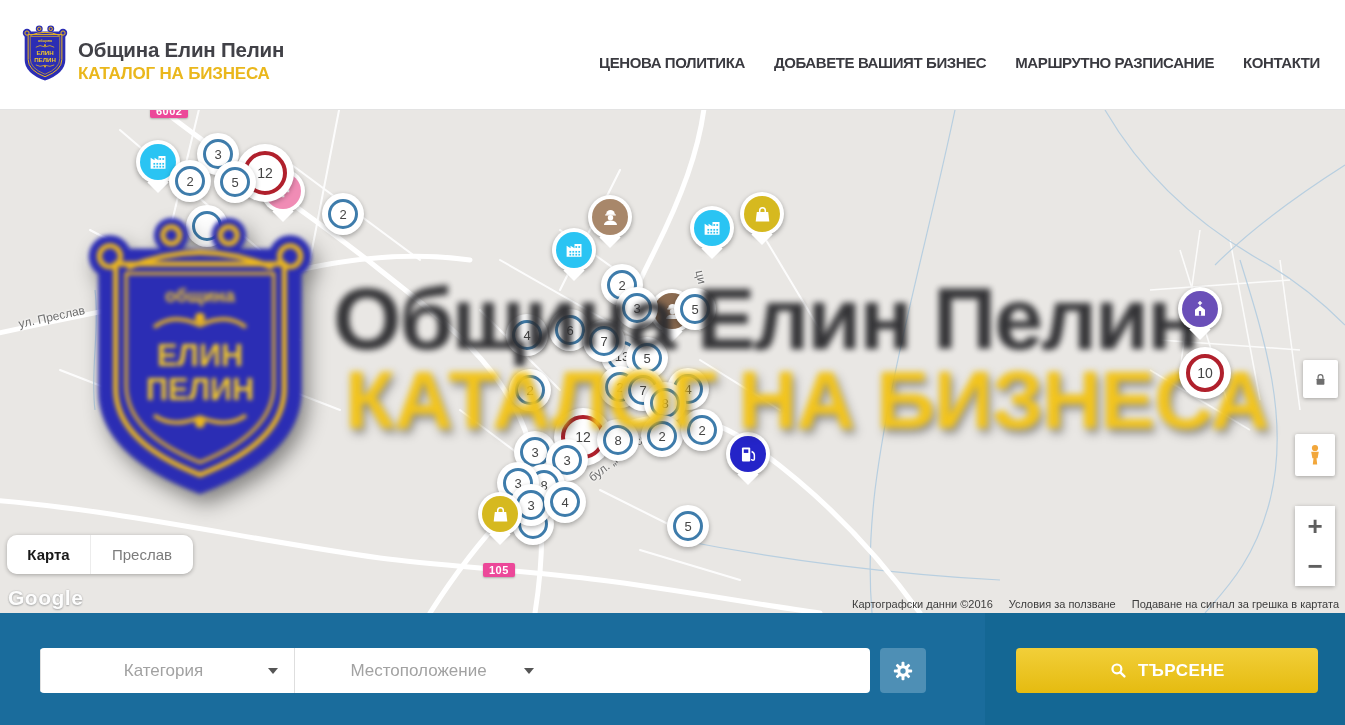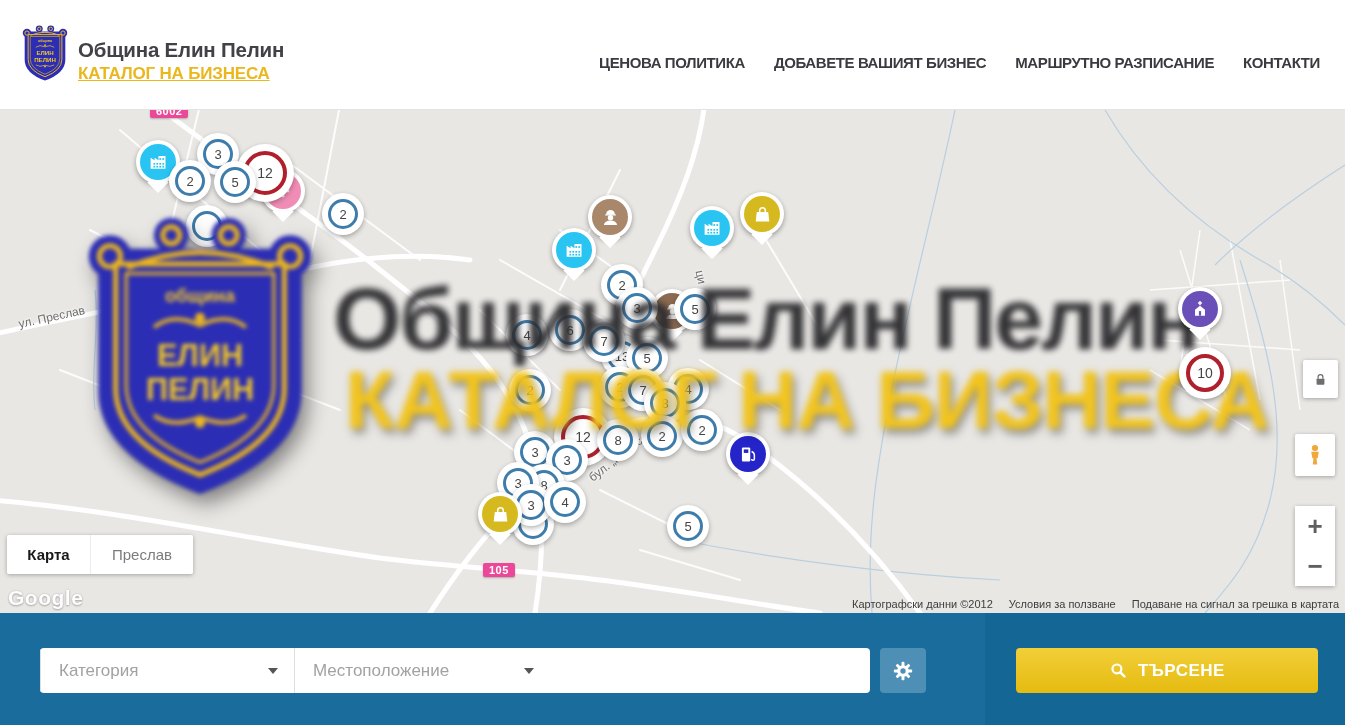--- a/index.html
+++ b/index.html
@@ -13,7 +13,7 @@
   .brand svg.crest-small { width:46px; height:58px; }
   .brand-text { margin-left:10px; margin-top:14px; }
   .brand-title { font-size:20.5px; font-weight:700; color:#414147; letter-spacing:-0.2px; }
-  .brand-subtitle { font-size:17px; font-weight:700; color:#eab71c; margin-top:2px; letter-spacing:-0.2px;text-decoration:underline; }
+  .brand-subtitle { font-size:17px; font-weight:700; color:#eab71c; margin-top:2px; letter-spacing:-0.2px; }
   .nav { position:absolute; right:25px; top:54px; display:flex; gap:29px;margin-left:38px; }
   .nav a { font-size:15px; font-weight:700; color:#3a3a40; text-decoration:none;
            letter-spacing:-0.4px; white-space:nowrap; cursor:pointer; }

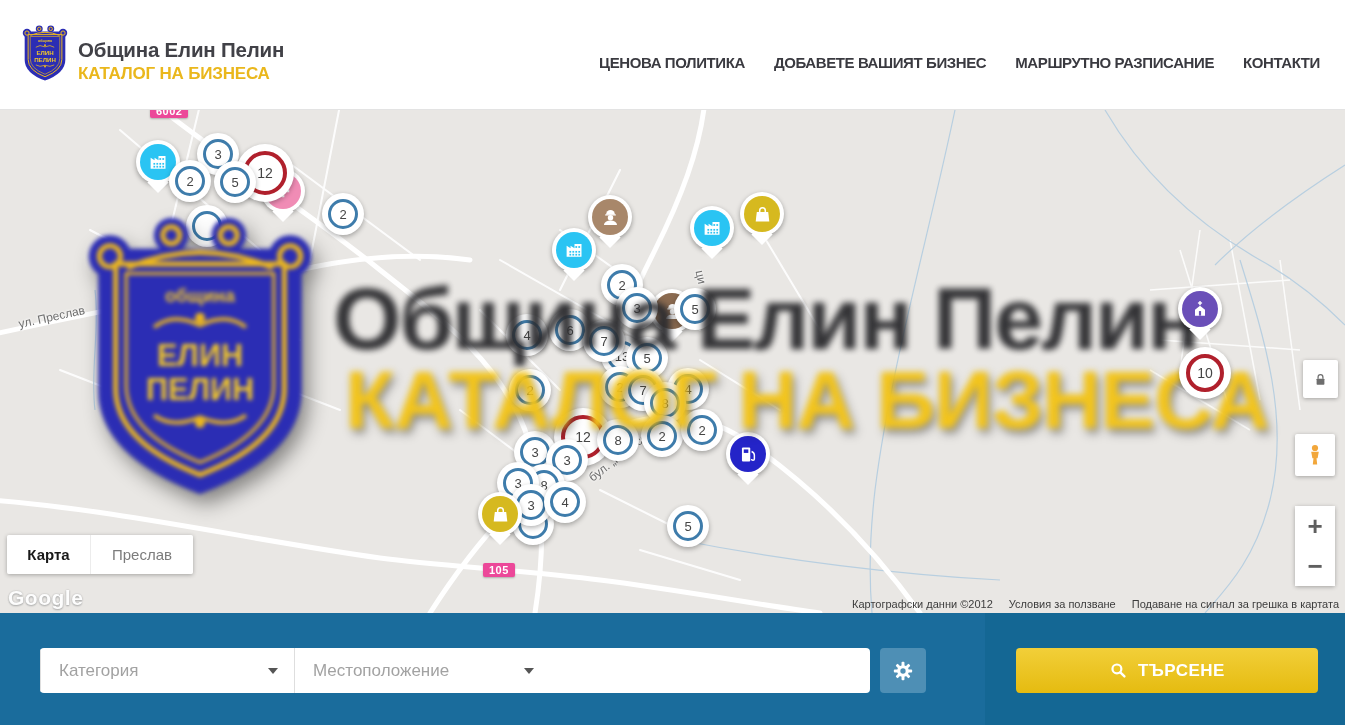--- a/index.html
+++ b/index.html
@@ -56,7 +56,7 @@
                  text-shadow:3px 5px 7px rgba(30,30,30,.5); }
 
   .maptype { position:absolute; left:7px; top:425px; z-index:12; display:flex;
-             box-shadow:0 1px 4px rgba(0,0,0,.3); border-radius:2px; overflow:hidden; }
+             box-shadow:0 1px 4px rgba(0,0,0,.3); border-radius:10px; overflow:hidden; }
   .maptype button { height:39px; background:#fff; border:none; font-family:inherit; font-size:15px;
                     cursor:pointer; }
   .maptype .mt-map { width:84px; font-weight:700; color:#1a1a1a; border-right:1px solid #ececec; }

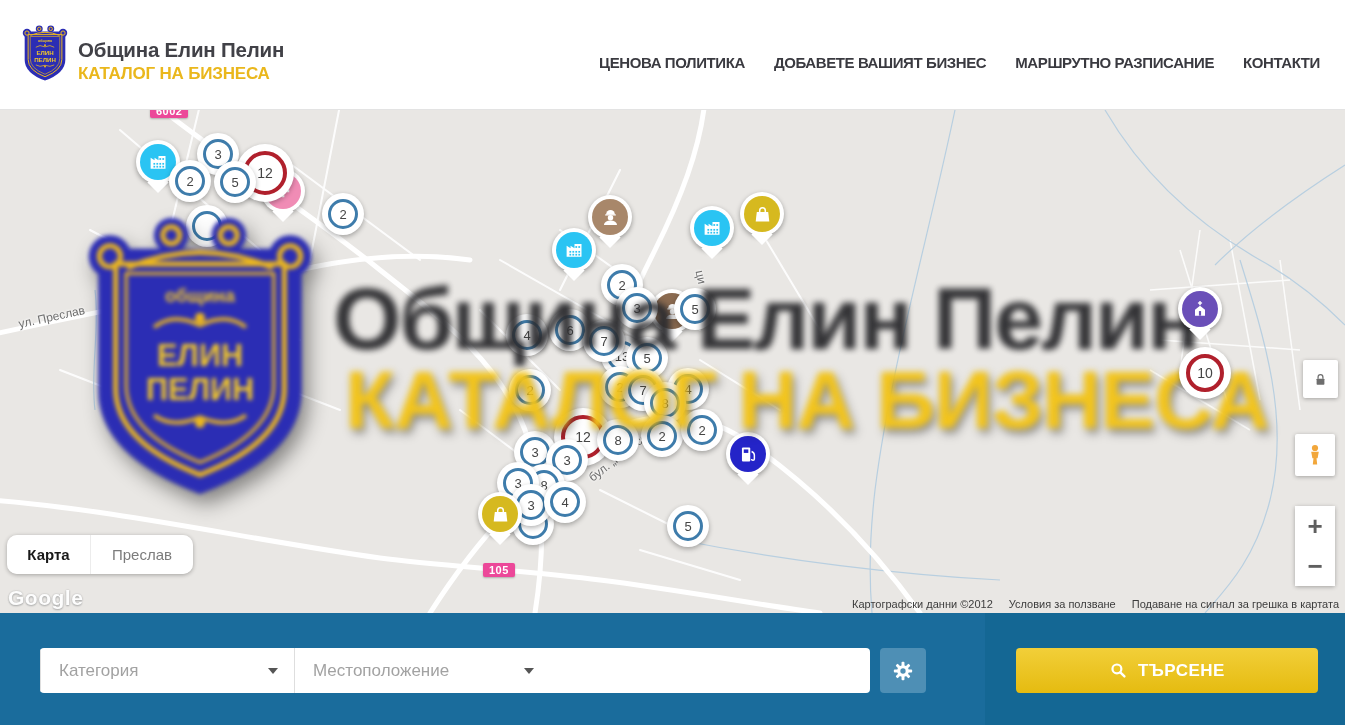--- a/index.html
+++ b/index.html
@@ -445,7 +445,7 @@
 
   <div class="google-logo">Google</div>
   <div class="attribution">
-      <span>Картографски данни ©2012</span>
+      <span>Картографски данни ©2016</span>
       <a>Условия за ползване</a>
       <a>Подаване на сигнал за грешка в картата</a>
     </div>

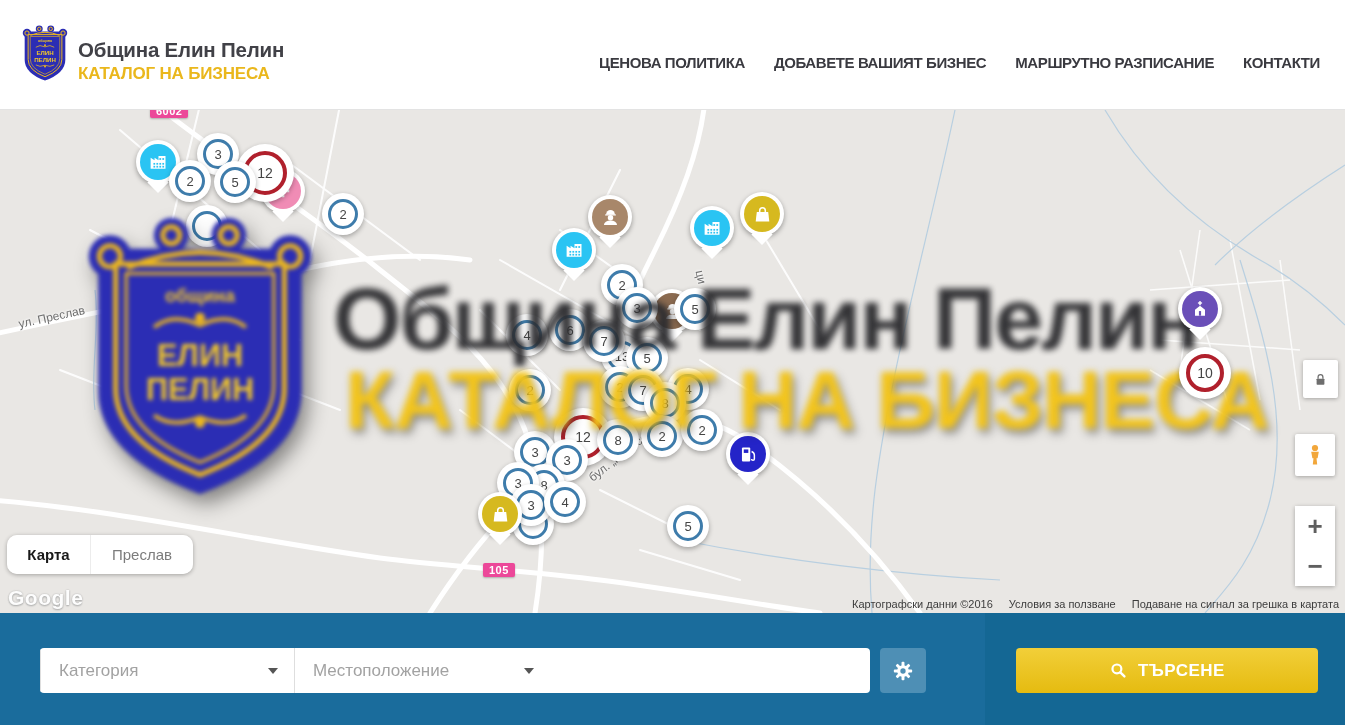--- a/index.html
+++ b/index.html
@@ -88,7 +88,7 @@
   .ig-keyword input { flex:1; border:none; outline:none; font-family:inherit; font-size:17px;
                       color:#444; margin-left:12px; margin-right:8px; min-width:0; }
   .ig-keyword input::placeholder { color:#a2a2a2; }
-  .ig-select { display:flex; align-items:center; height:100%; cursor:pointer; }
+  .ig-select { display:flex; align-items:center; height:100%; cursor:pointer;text-align:center; }
   .ig-select .sel-text { margin-left:18px; font-size:17px; color:#a2a2a2; flex:1; }
   .caret { width:0; height:0; border-left:5px solid transparent; border-right:5px solid transparent;
            border-top:6px solid #555; margin-right:16px; flex:none; }

